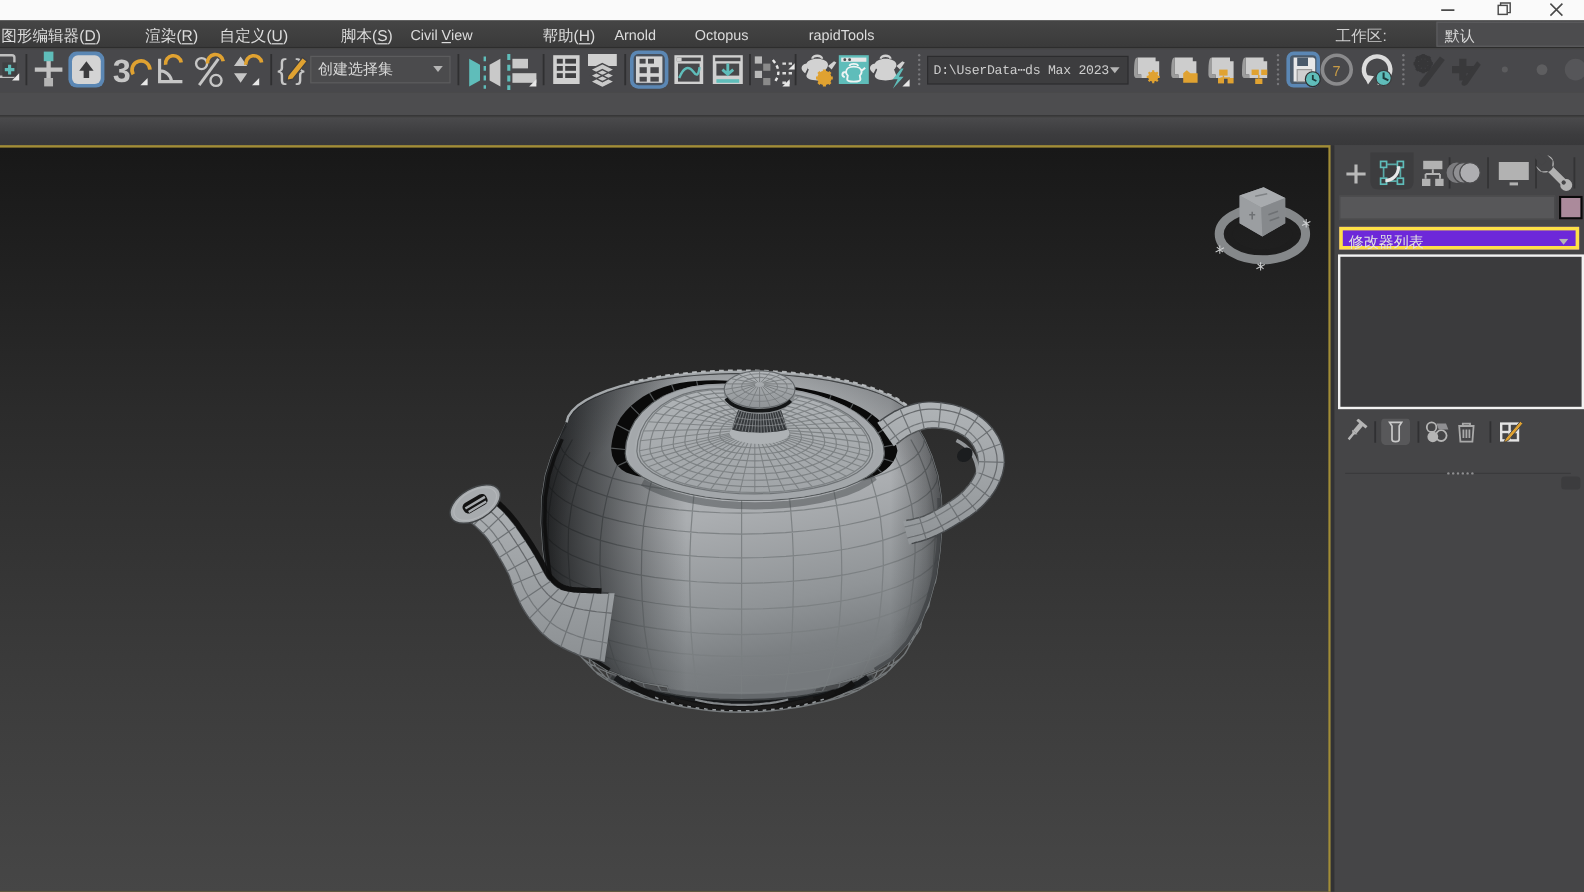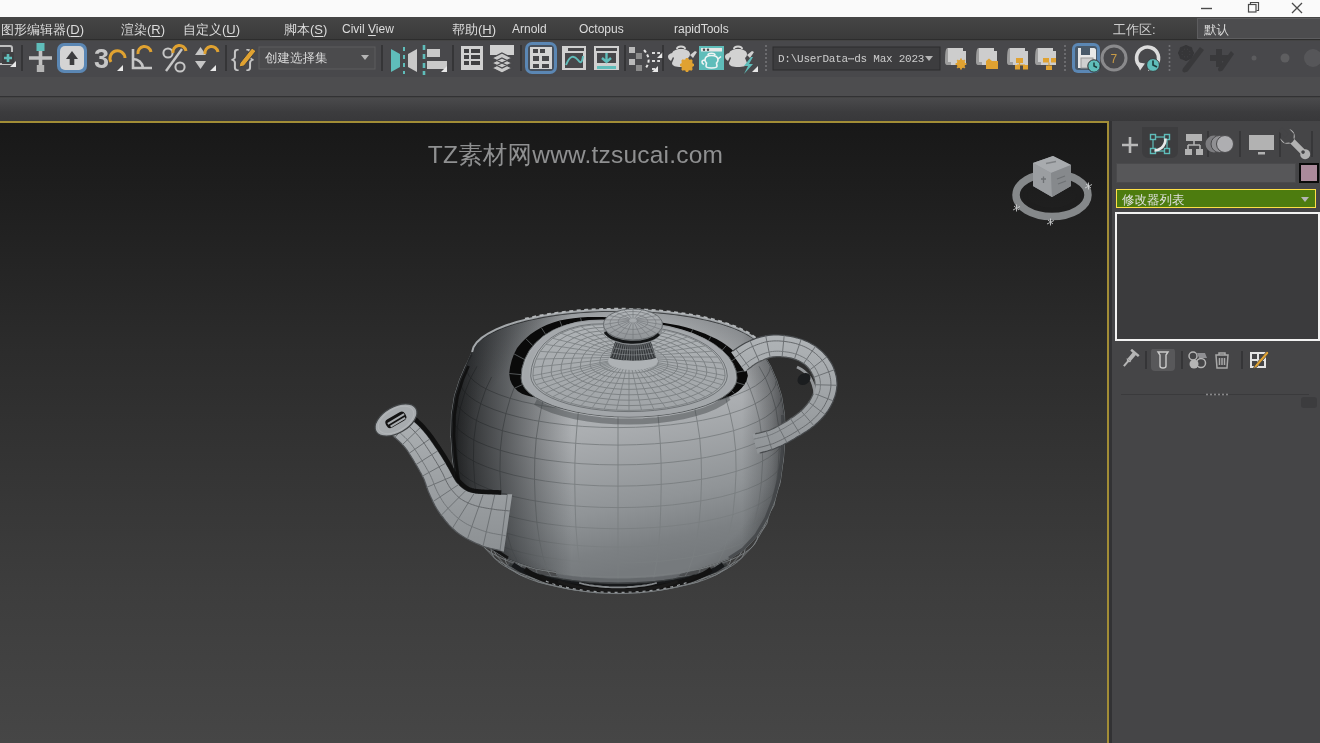--- a/index.html
+++ b/index.html
@@ -294,7 +294,6 @@
 <div id="stripB"></div>
 <div id="vpborder"></div>
 <div id="viewport">
-  <div id="watermark">TZ素材网www.tzsucai.com</div>
   <svg class="abs" style="left:0;top:0" width="1107" height="620" viewBox="0 123 1107 620">
     <defs>
       <linearGradient id="bodyg" x1="0" y1="0" x2="0.25" y2="1">

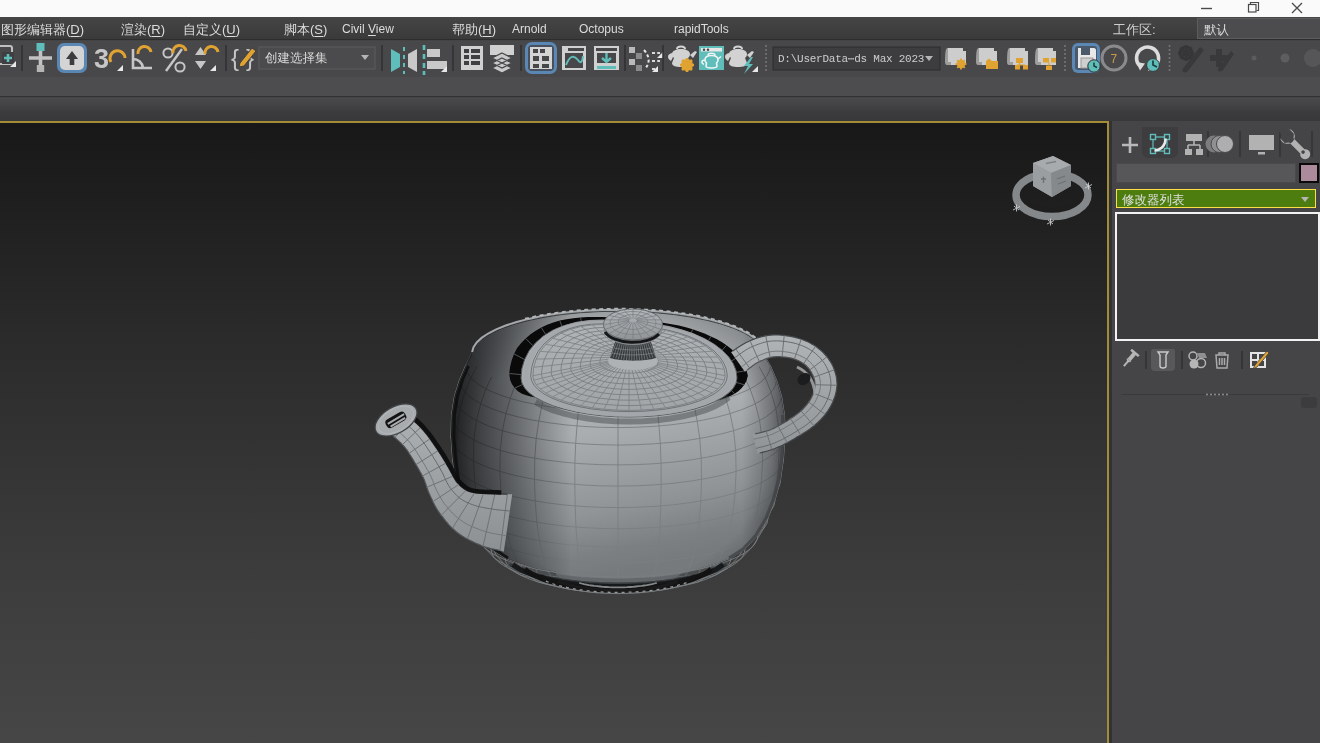--- a/index.html
+++ b/index.html
@@ -460,7 +460,7 @@
 </svg>
 <div class="abs" style="left:7px;top:42px;width:180px;height:20px;background:#575759;border:1px solid #4a4a4c"></div>
 <div class="abs" style="left:190px;top:42px;width:20px;height:20px;background:#ab8a9b;border:2px solid #0a0a0a"></div>
-<div class="abs" style="left:7px;top:68px;width:200px;height:19px;background:#4d7c0f;border:1px solid #fde047">
+<div class="abs" style="left:7px;top:68px;width:200px;height:19px;background:#6d28d9;border:3px solid #fde047">
   <span class="abs" style="left:5px;top:2px;font-size:12.5px;color:#e2e2e2">修改器列表</span>
   <svg class="abs" style="right:5px;top:7px" width="9" height="6">
         <path d="M0,0 L8,0 L4,5 Z" fill="#b5b5b5"></path>

